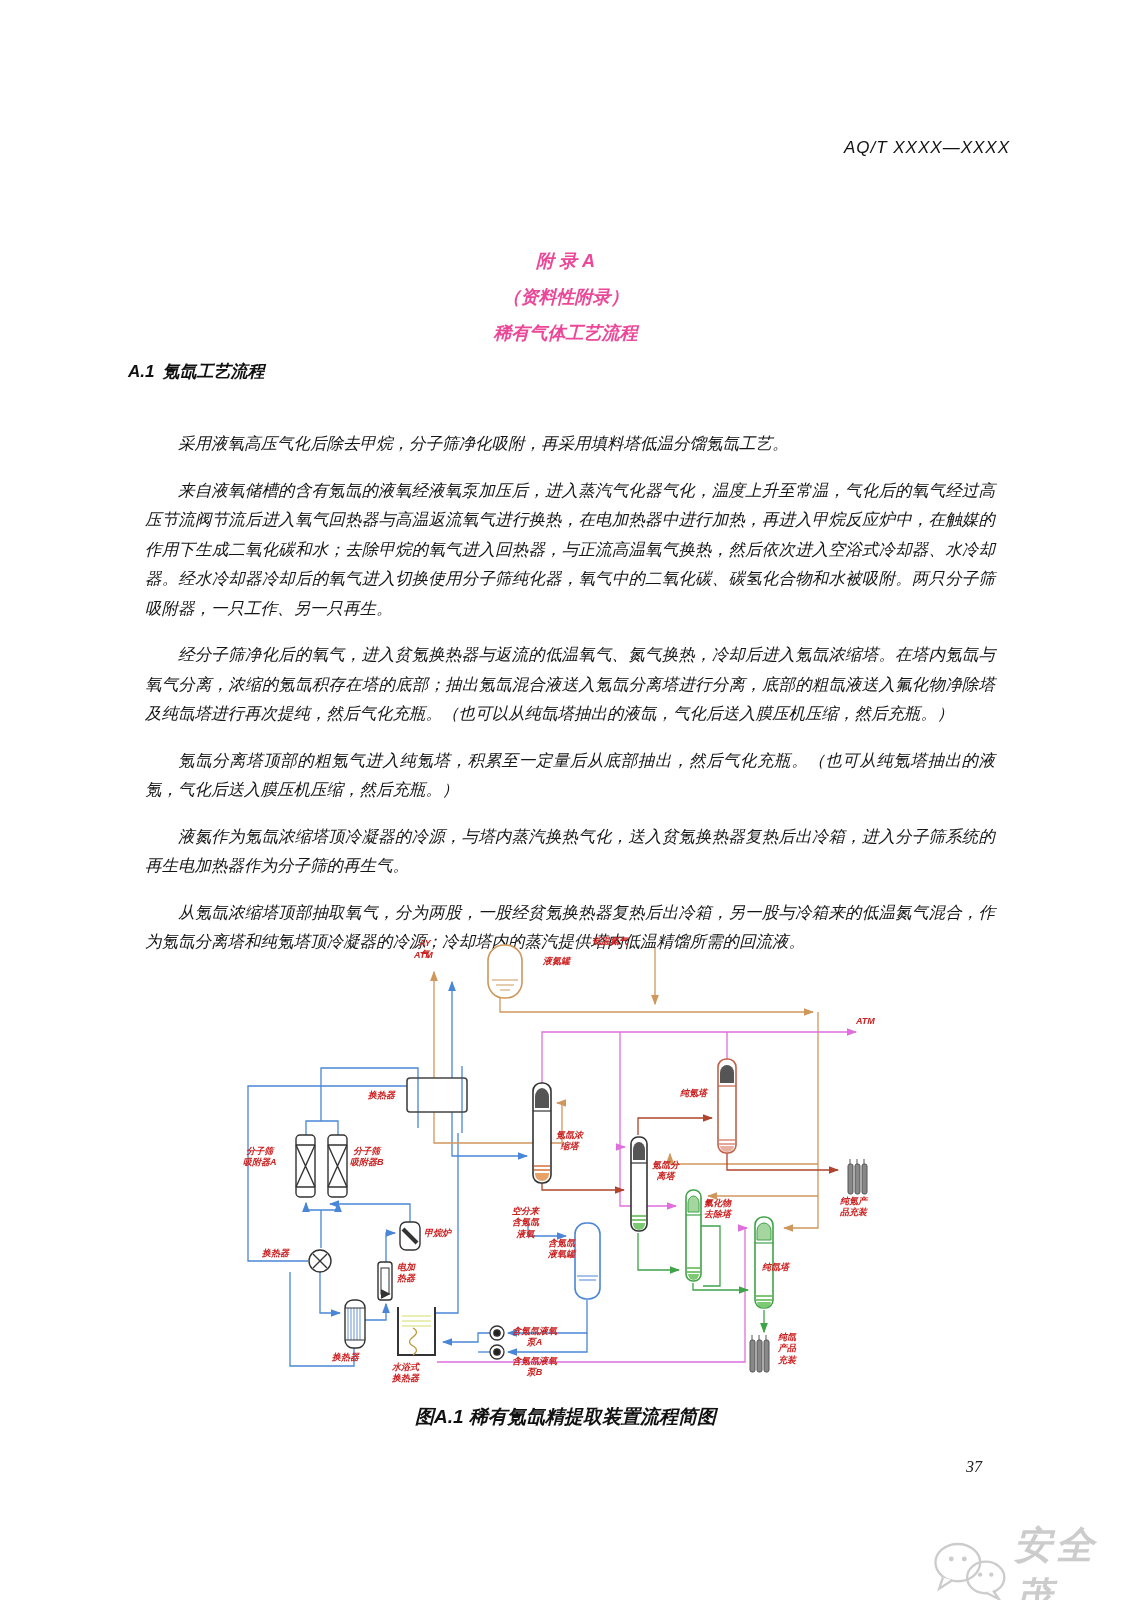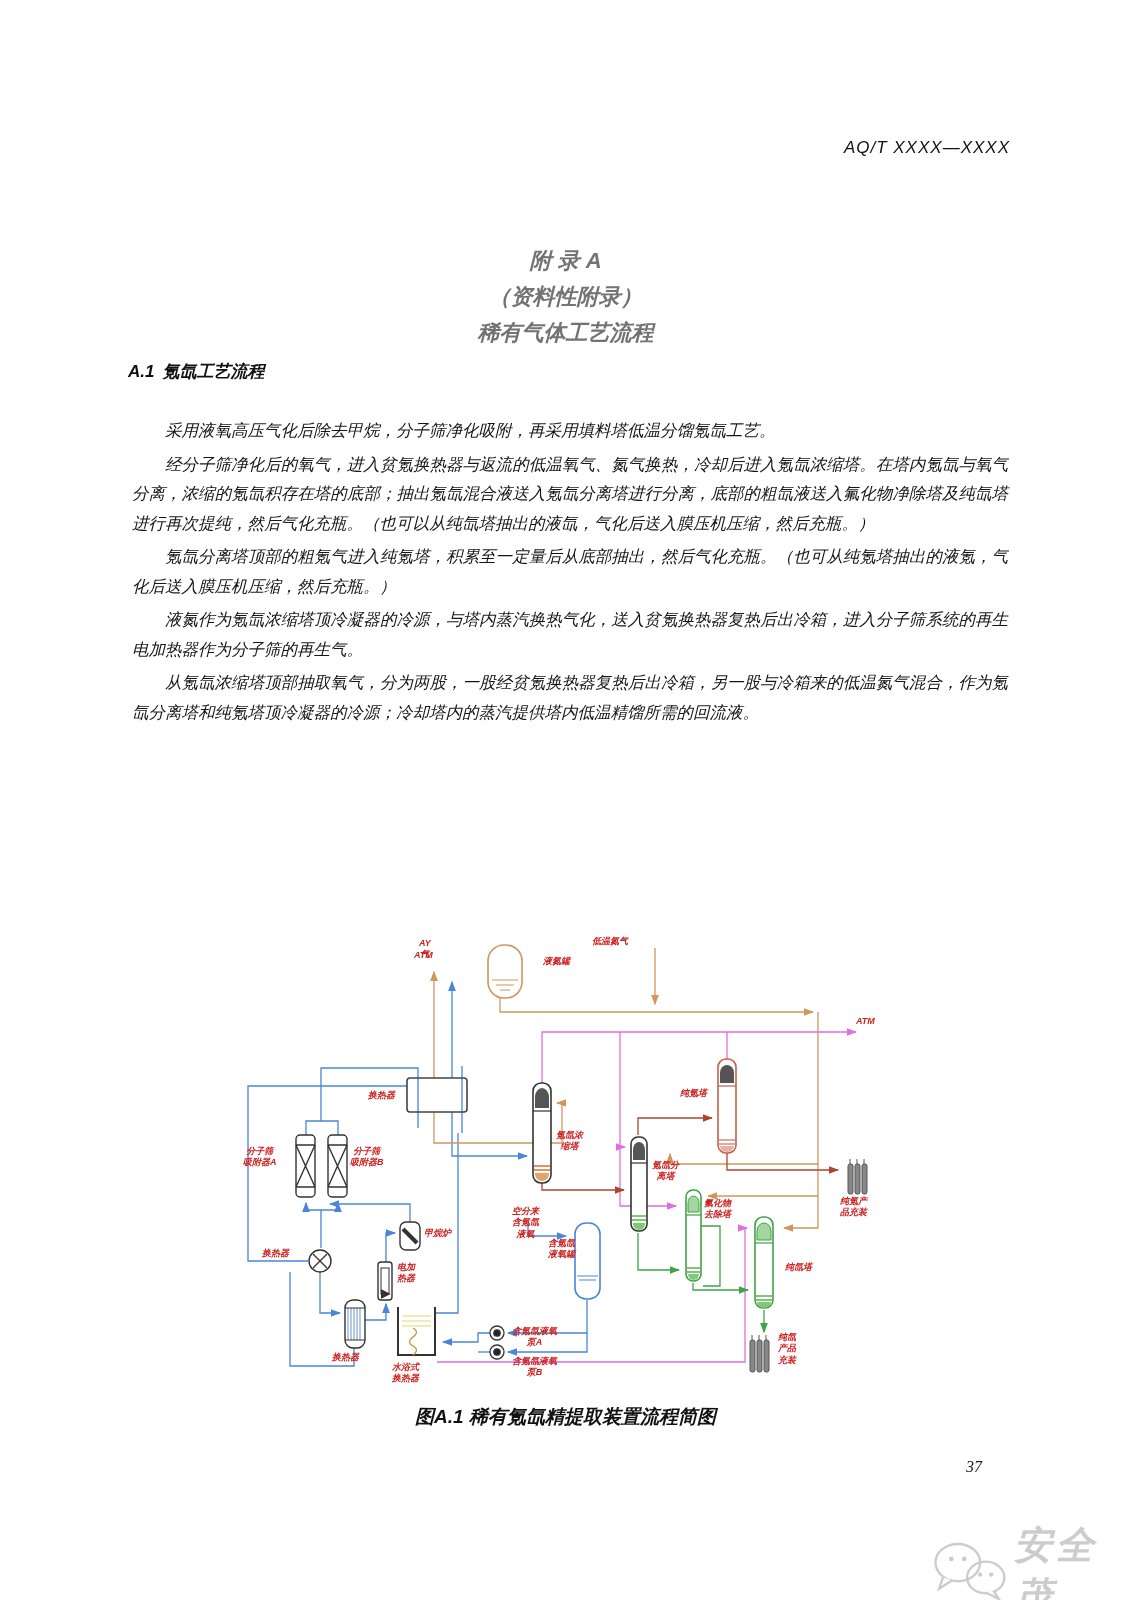--- a/index.html
+++ b/index.html
@@ -9,7 +9,7 @@
         font-family:"Liberation Sans","DejaVu Sans",sans-serif;font-size:17px;
         letter-spacing:1px;color:#111;}
   .title-block{position:absolute;top:243px;left:0;width:1131px;text-align:center;}
-  .title-line{font-weight:bold;font-size:22px;line-height:36px;color:#737373;
+  .title-line{font-weight:bold;font-size:18px;line-height:36px;color:#ec4899;
         font-family:"Liberation Sans","DejaVu Sans",sans-serif;}
   .sec-head{position:absolute;top:360px;left:128px;font-weight:bold;font-size:17px;
         font-family:"Liberation Sans","DejaVu Sans",sans-serif;color:#111;}

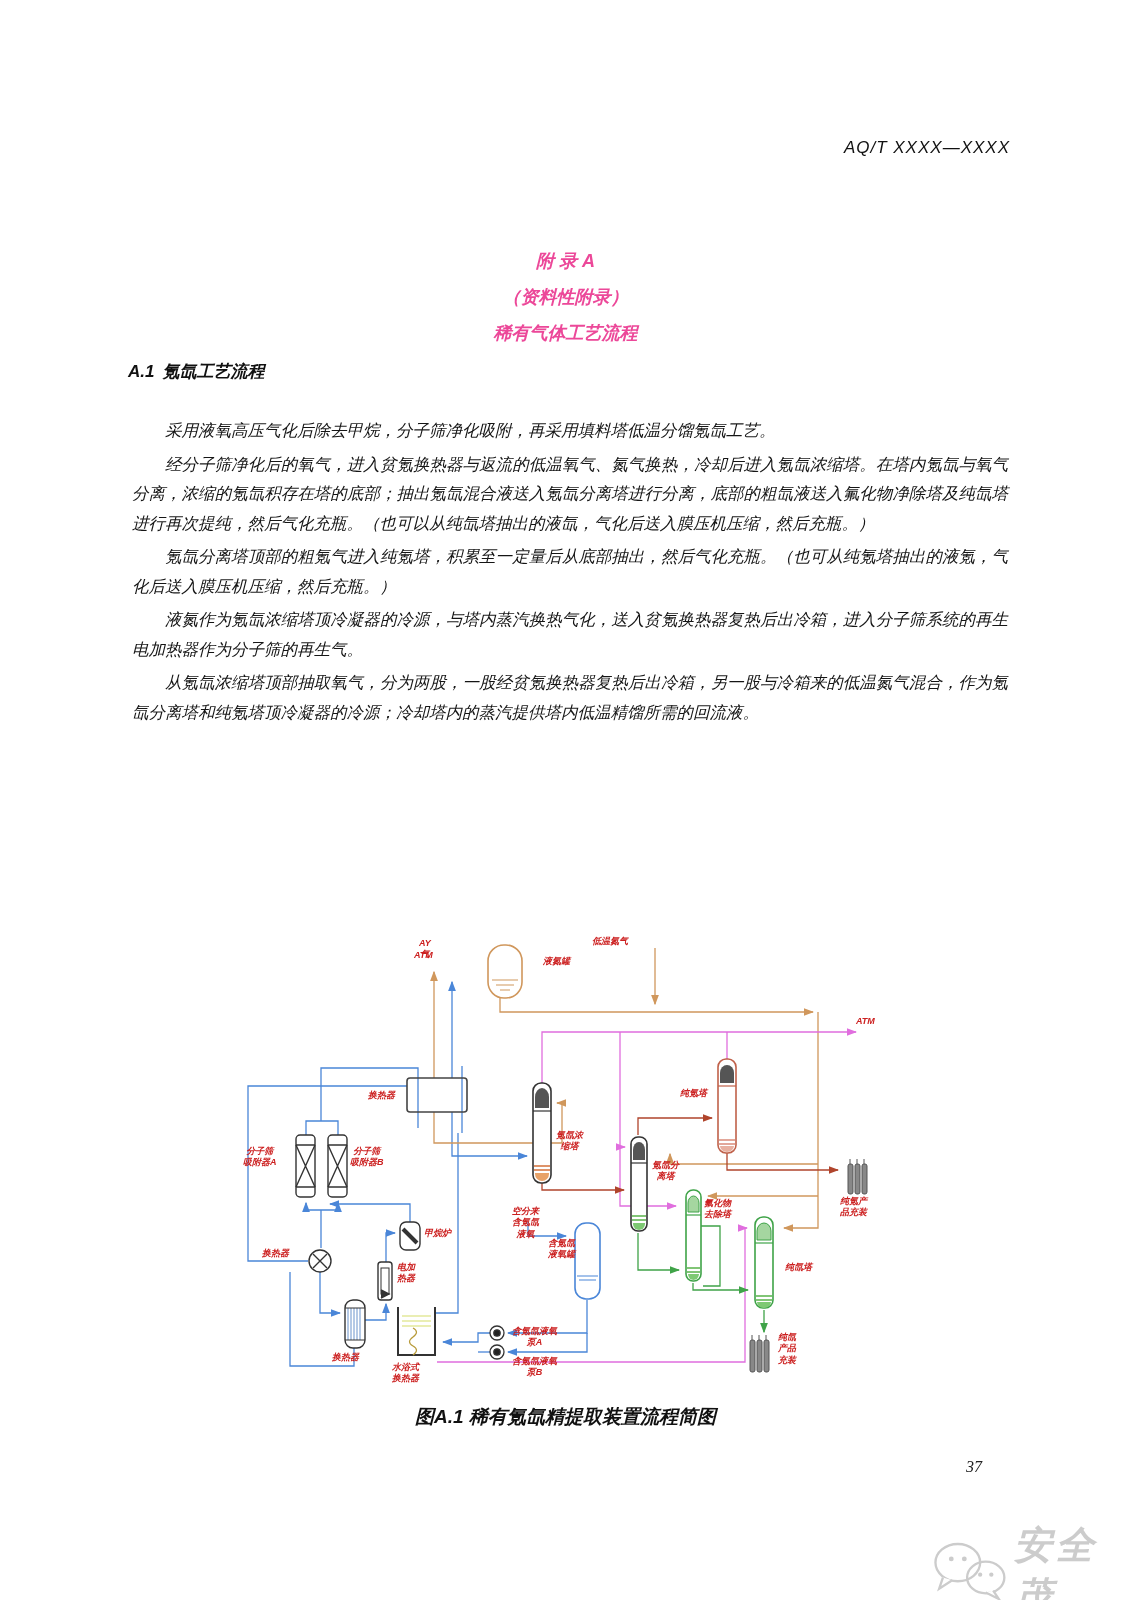--- a/index.html
+++ b/index.html
@@ -16,7 +16,7 @@
   .sec-head .num{margin-right:8px;}
   .content{position:absolute;top:412px;left:128px;width:884px;font-size:16.5px;
         line-height:29.5px;text-align:justify;color:#151515;}
-  .content p{margin:4px;text-indent:2em;}
+  .content p{margin:17px;text-indent:2em;}
   .fig-caption{position:absolute;top:1404px;left:0;width:1131px;text-align:center;
         font-weight:bold;font-size:19px;color:#111;
         font-family:"Liberation Sans","DejaVu Sans",sans-serif;}

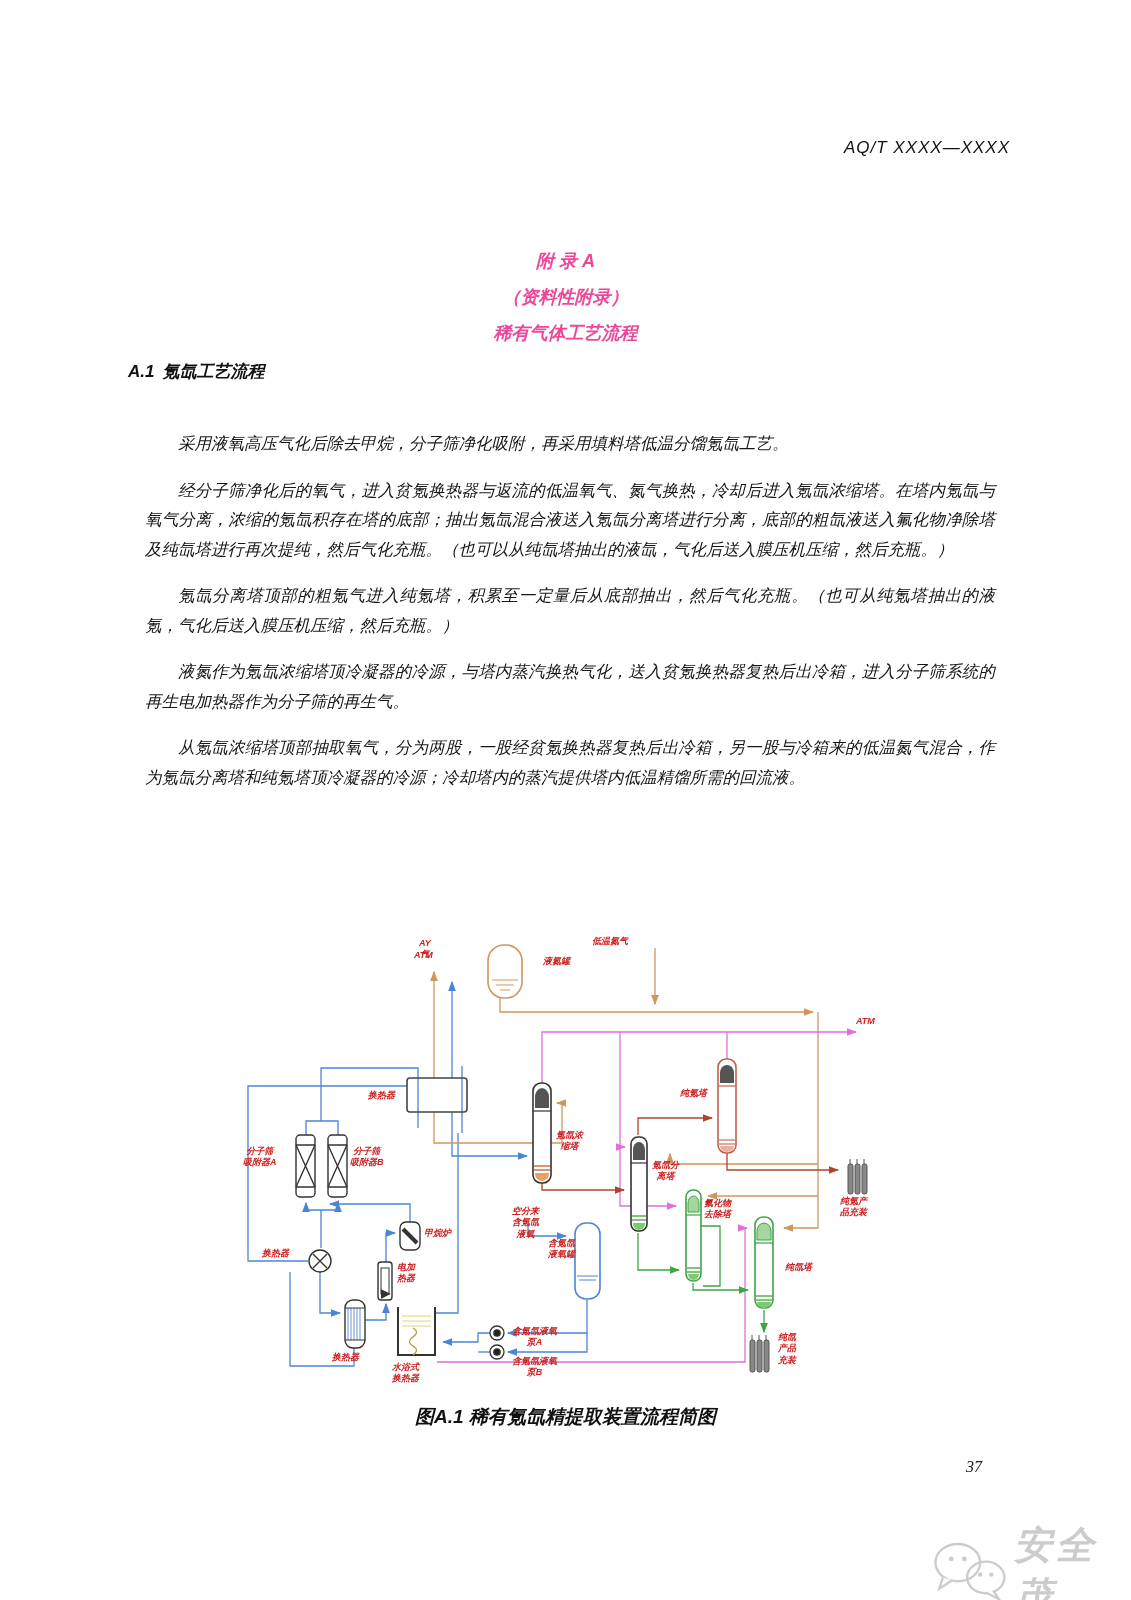--- a/index.html
+++ b/index.html
@@ -49,6 +49,7 @@
 
   <div class="content">
     <p>采用液氧高压气化后除去甲烷，分子筛净化吸附，再采用填料塔低温分馏氪氙工艺。</p>
+    <p>来自液氧储槽的含有氪氙的液氧经液氧泵加压后，进入蒸汽气化器气化，温度上升至常温，气化后的氧气经过高压节流阀节流后进入氧气回热器与高温返流氧气进行换热，在电加热器中进行加热，再进入甲烷反应炉中，在触媒的作用下生成二氧化碳和水；去除甲烷的氧气进入回热器，与正流高温氧气换热，然后依次进入空浴式冷却器、水冷却器。经水冷却器冷却后的氧气进入切换使用分子筛纯化器，氧气中的二氧化碳、碳氢化合物和水被吸附。两只分子筛吸附器，一只工作、另一只再生。</p>
     <p>经分子筛净化后的氧气，进入贫氪换热器与返流的低温氧气、氮气换热，冷却后进入氪氙浓缩塔。在塔内氪氙与氧气分离，浓缩的氪氙积存在塔的底部；抽出氪氙混合液送入氪氙分离塔进行分离，底部的粗氙液送入氟化物净除塔及纯氙塔进行再次提纯，然后气化充瓶。（也可以从纯氙塔抽出的液氙，气化后送入膜压机压缩，然后充瓶。）</p>
     <p>氪氙分离塔顶部的粗氪气进入纯氪塔，积累至一定量后从底部抽出，然后气化充瓶。（也可从纯氪塔抽出的液氪，气化后送入膜压机压缩，然后充瓶。）</p>
     <p>液氮作为氪氙浓缩塔顶冷凝器的冷源，与塔内蒸汽换热气化，送入贫氪换热器复热后出冷箱，进入分子筛系统的再生电加热器作为分子筛的再生气。</p>

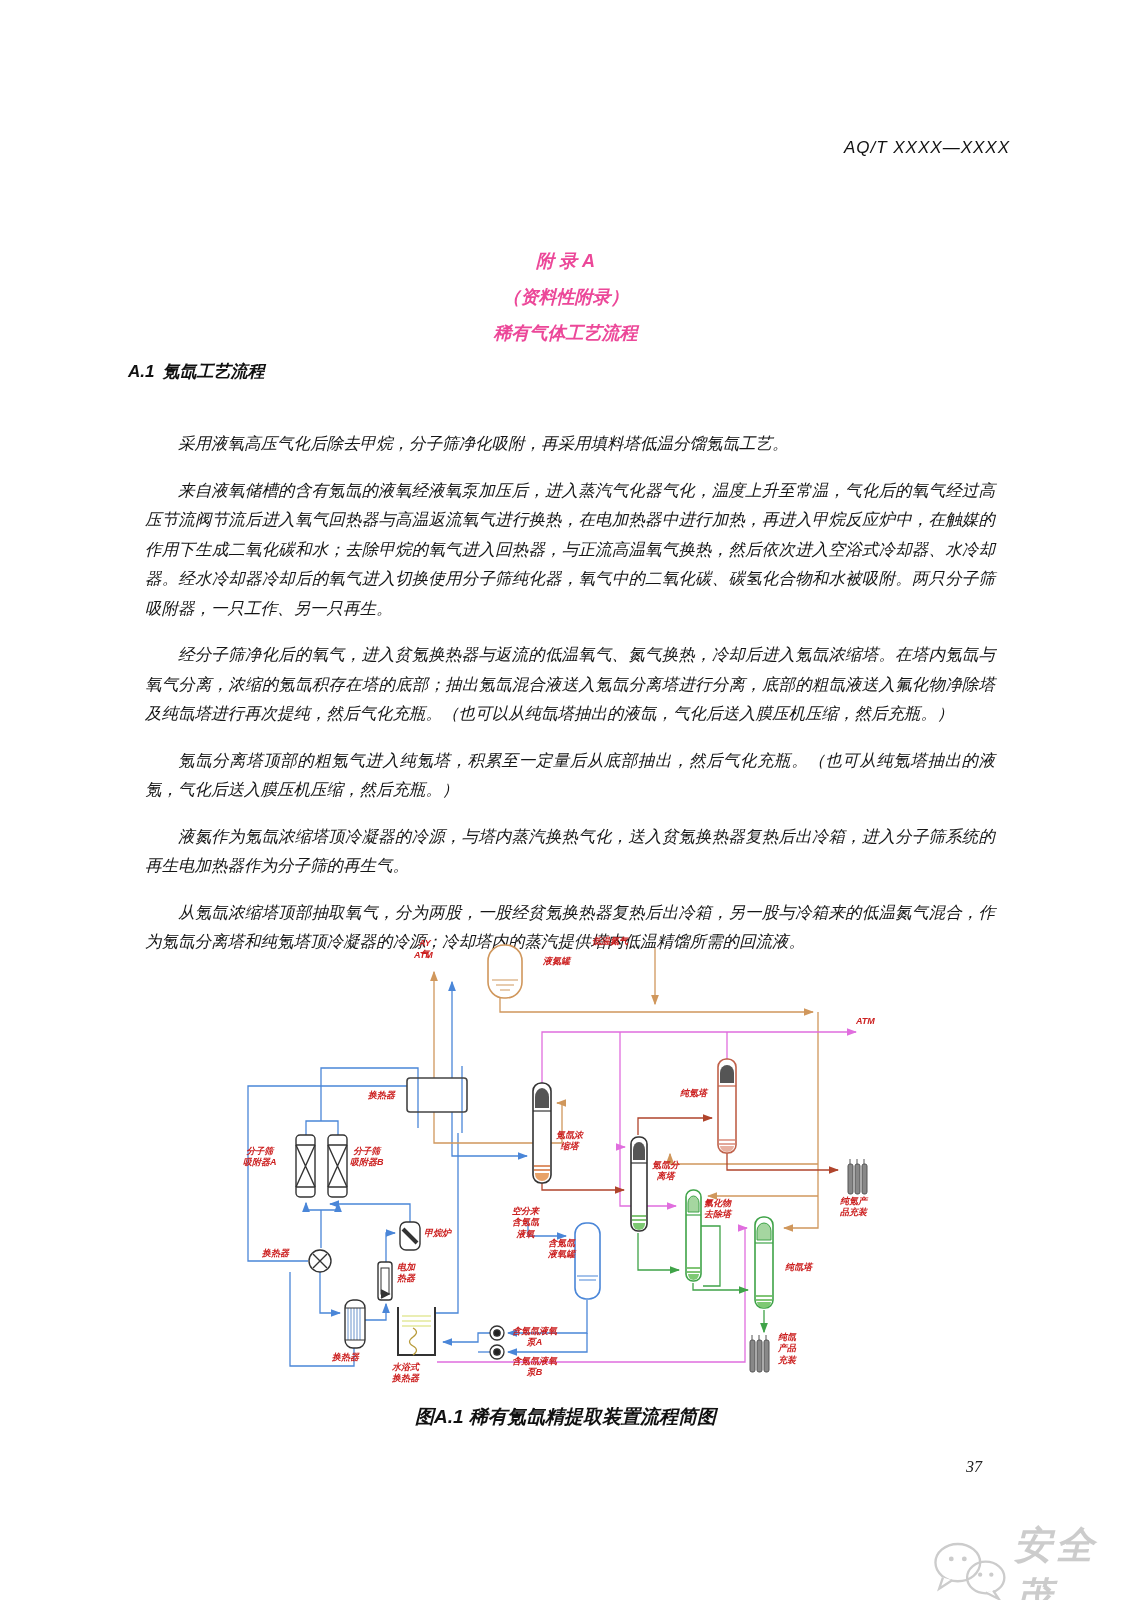--- a/index.html
+++ b/index.html
@@ -276,7 +276,7 @@
   <div class="dlabel" style="left:680px;top:1088px;">纯氪塔</div>
   <div class="dlabel" style="left:704px;top:1198px;">氟化物
 去除塔</div>
-  <div class="dlabel" style="left:785px;top:1262px;">纯氙塔</div>
+  <div class="dlabel" style="left:762px;top:1262px;">纯氙塔</div>
   <div class="dlabel" style="left:840px;top:1196px;">纯氪产
 品充装</div>
   <div class="dlabel" style="left:778px;top:1332px;">纯氙

